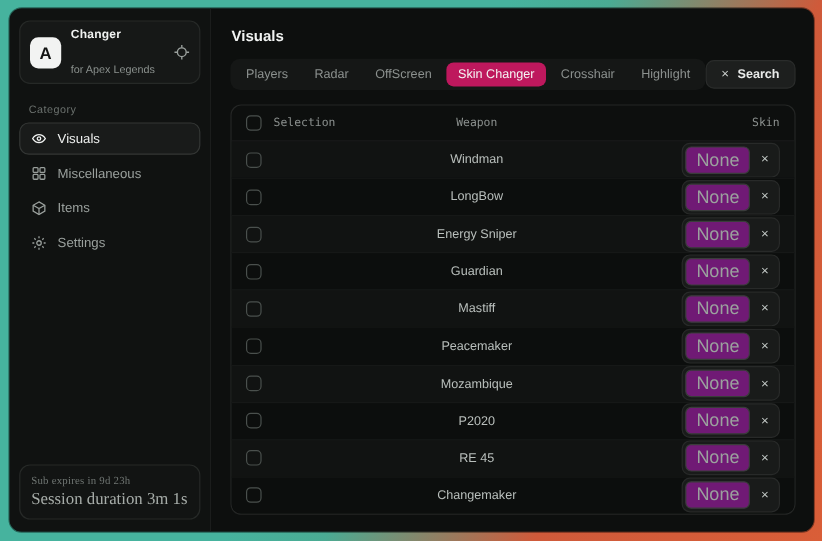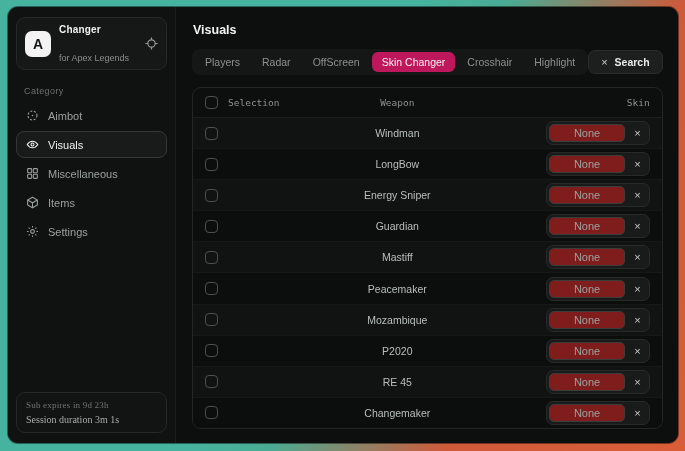--- a/index.html
+++ b/index.html
@@ -147,15 +147,6 @@
 
     <div class="cat-label">Category</div>
     <div id="side-items">
-  <div class="side-item">
-    <span class="icon">
-            <svg width="13" height="13" viewBox="0 0 16 16" fill="none" stroke="currentColor" stroke-width="1.3" stroke-dasharray="2.5 2">
-              <circle cx="8" cy="8" r="5.5"></circle>
-              <circle cx="8" cy="8" r="1" fill="currentColor" stroke="none"></circle>
-            </svg>
-          </span>
-    <span class="side-label">Aimbot</span>
-  </div>
 
   <div class="side-item active">
     <span class="icon">

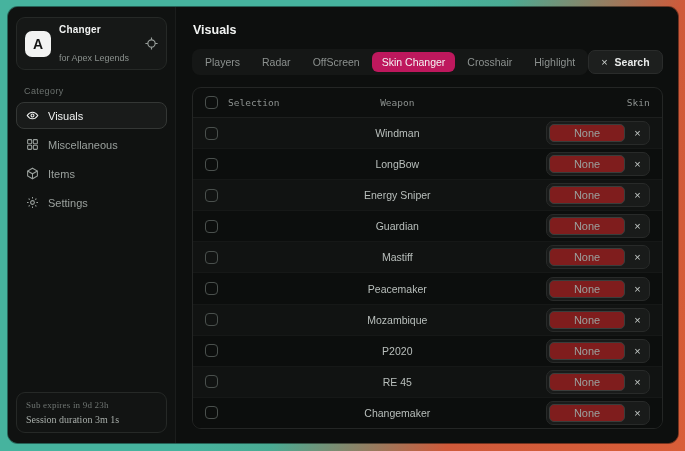--- a/index.html
+++ b/index.html
@@ -119,8 +119,8 @@
   }
   .skin-val {
     border:1px solid #3a3d3b; border-radius:5px;
-    background:#7f1d1d; padding:2px 24px;
-    font-size:11px; color:#9ba19e;
+    background:#701a75; padding:2px 8px;
+    font-size:15px; color:#9ba19e;
   }
   .pill-x { font-size:11px; color:#c6ccc9; }
   svg { display:block; }

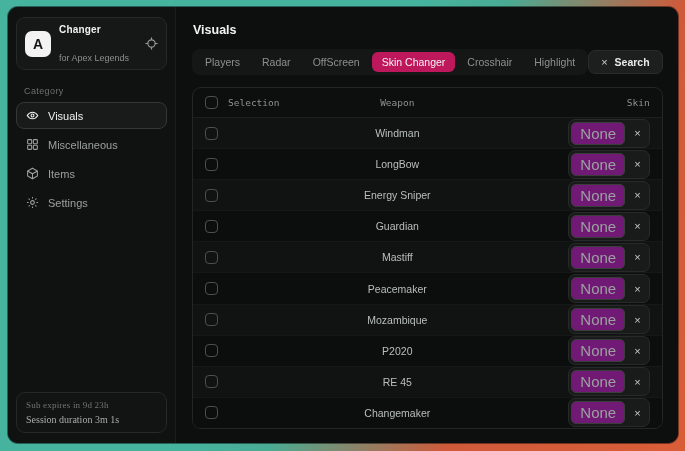--- a/index.html
+++ b/index.html
@@ -61,7 +61,7 @@
     font-family:Liberation Serif, serif;
   }
   .sub-line1 { font-size:9px; color:#6f7572; letter-spacing:.2px; }
-  .sub-line2 { font-size:10px; color:#a7ada9; margin-top:4px; }
+  .sub-line2 { font-size:14px; color:#a7ada9; margin-top:4px; }
   
   .main { flex:1; padding:12px 16px 14px 16px; background:#0d0f0e; display:flex; flex-direction:column; }
   .main-title { font-size:12.5px; font-weight:bold; color:#f1f3f2; margin:4px 0 12px 1px; }

